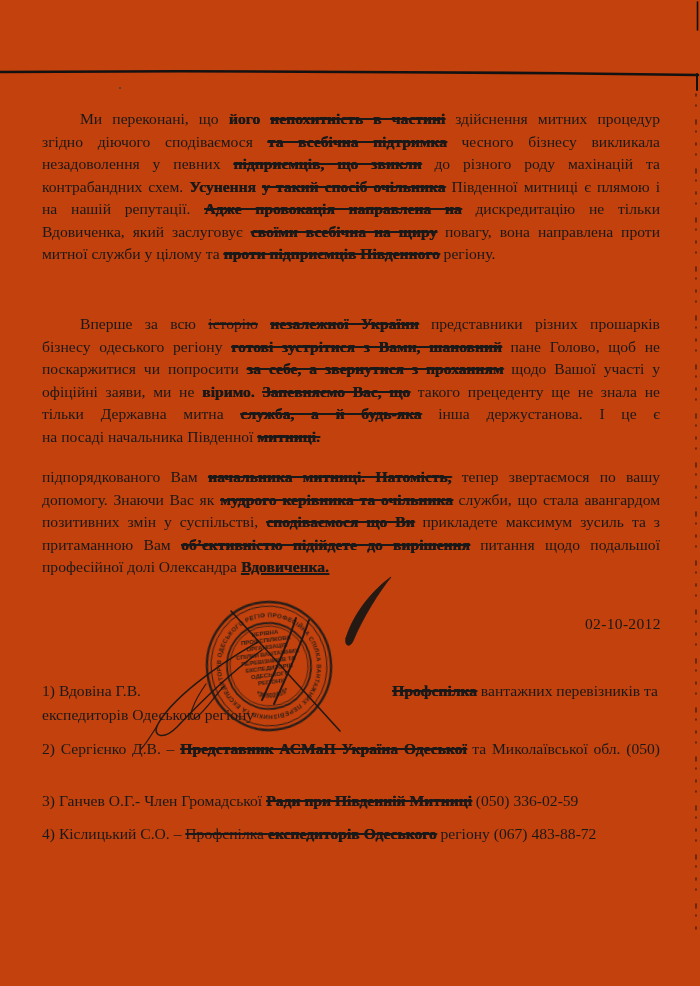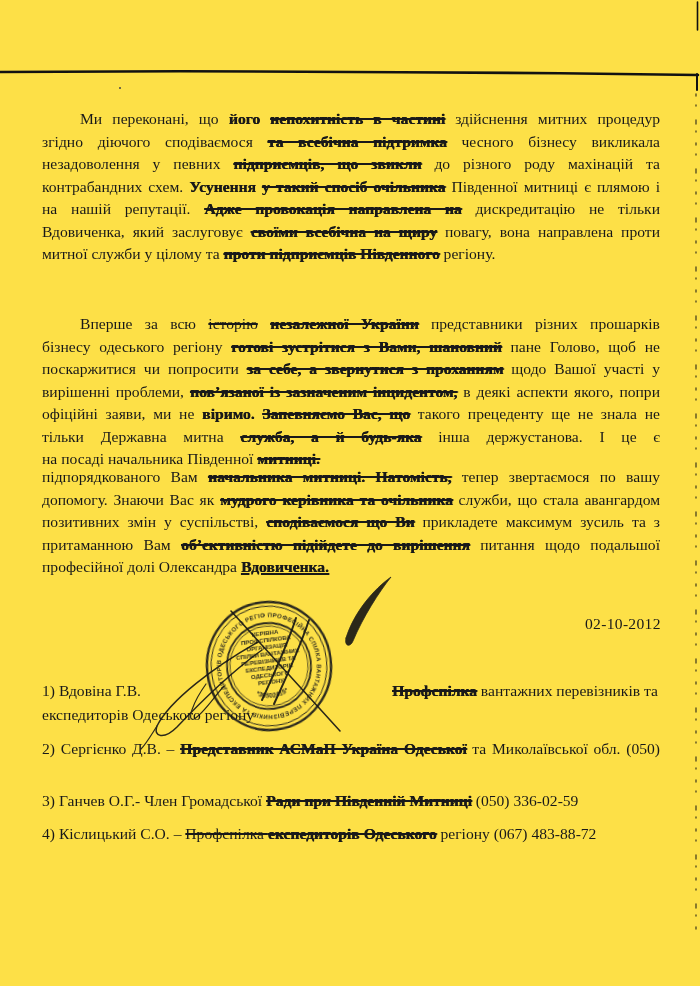--- a/index.html
+++ b/index.html
@@ -4,7 +4,7 @@
 <title>Document</title>
 <style>
   html,body{margin:0;padding:0;background:#e8e8e8;}
-  #page{position:relative;width:700px;height:986px;background:#fde047;overflow:hidden;
+  #page{position:relative;width:700px;height:986px;background:#c2410c;overflow:hidden;
         font-family:"Liberation Serif","DejaVu Serif",serif;color:#191919;}
   .block{position:absolute;width:618px;left:42px;font-size:15.6px;}
   .tline{text-align:justify;text-align-last:justify;line-height:22.5px;white-space:normal;}

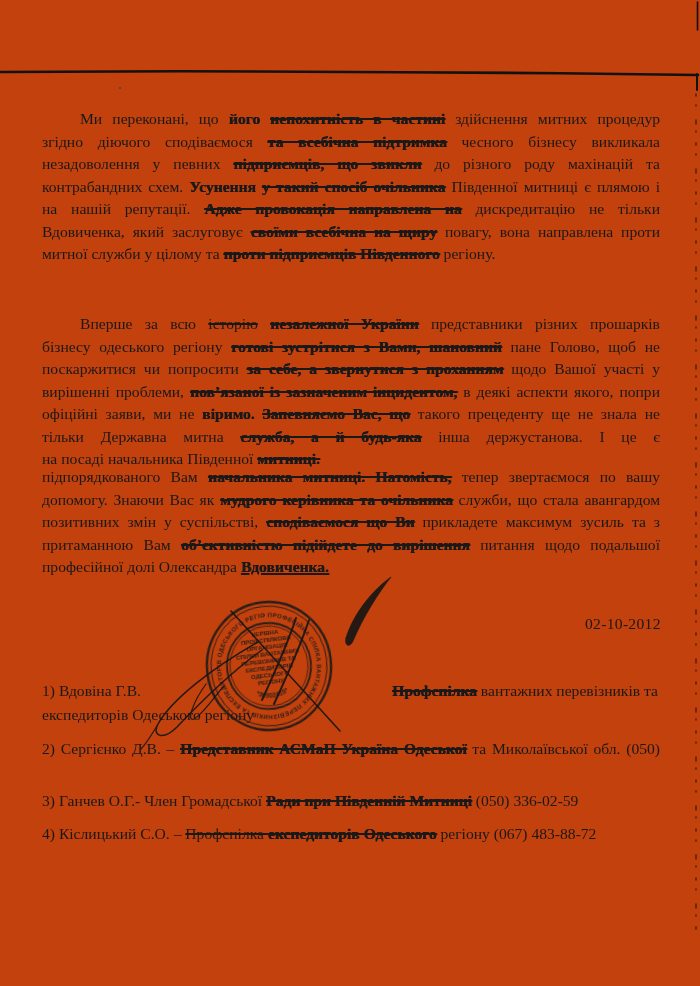--- a/index.html
+++ b/index.html
@@ -39,7 +39,6 @@
       <div class="tline ind"><span>Вперше за всю </span><span class="s">історію</span><span> </span><span class="b s">незалежної України</span><span> представники різних прошарків</span></div>
       <div class="tline"><span>бізнесу одеського регіону </span><span class="b s">готові зустрітися з Вами, шановний</span><span> пане Голово, щоб не</span></div>
       <div class="tline"><span>поскаржитися чи попросити </span><span class="b s">за себе, а звернутися з проханням</span><span> щодо Вашої участі у</span></div>
-      <div class="tline"><span>вирішенні проблеми, </span><span class="b s">пов’язаної із зазначеним інцидентом,</span><span> в деякі аспекти якого, попри</span></div>
       <div class="tline"><span>офіційні заяви, ми не </span><span class="b">віримо.</span><span> </span><span class="b s">Запевняємо Вас, що</span><span> такого прецеденту ще не знала не</span></div>
       <div class="tline"><span>тільки Державна митна </span><span class="b s">служба, а й будь-яка</span><span> інша держустанова. І це є</span></div>
       <div class="tline left"><span>на посаді начальника Південної </span><span class="b s">митниці.</span></div>

